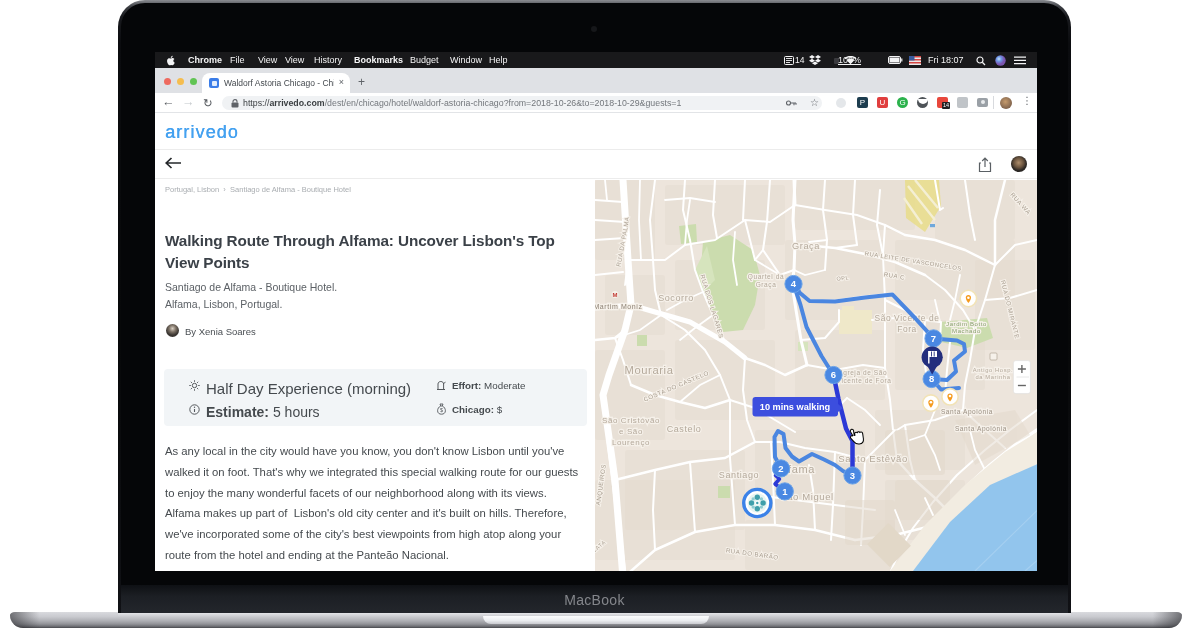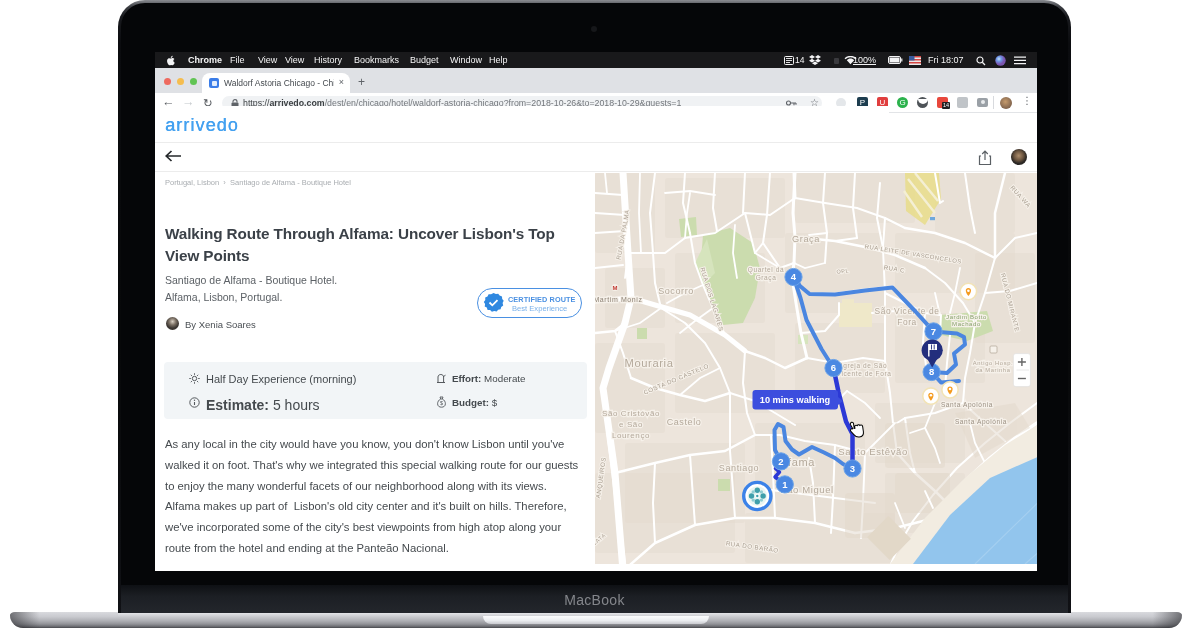--- a/index.html
+++ b/index.html
@@ -66,7 +66,7 @@
     <span style="left:103px;">View</span>
     <span style="left:130px;">View</span>
     <span style="left:159px;">History</span>
-    <span style="left:199px;">Bookmarks</span>
+    <span style="left:199px;font-weight:bold;">Bookmarks</span>
     <span style="left:255px;">Budget</span>
     <span style="left:295px;text-align:right;">Window</span>
     <span style="left:334px;">Help</span>

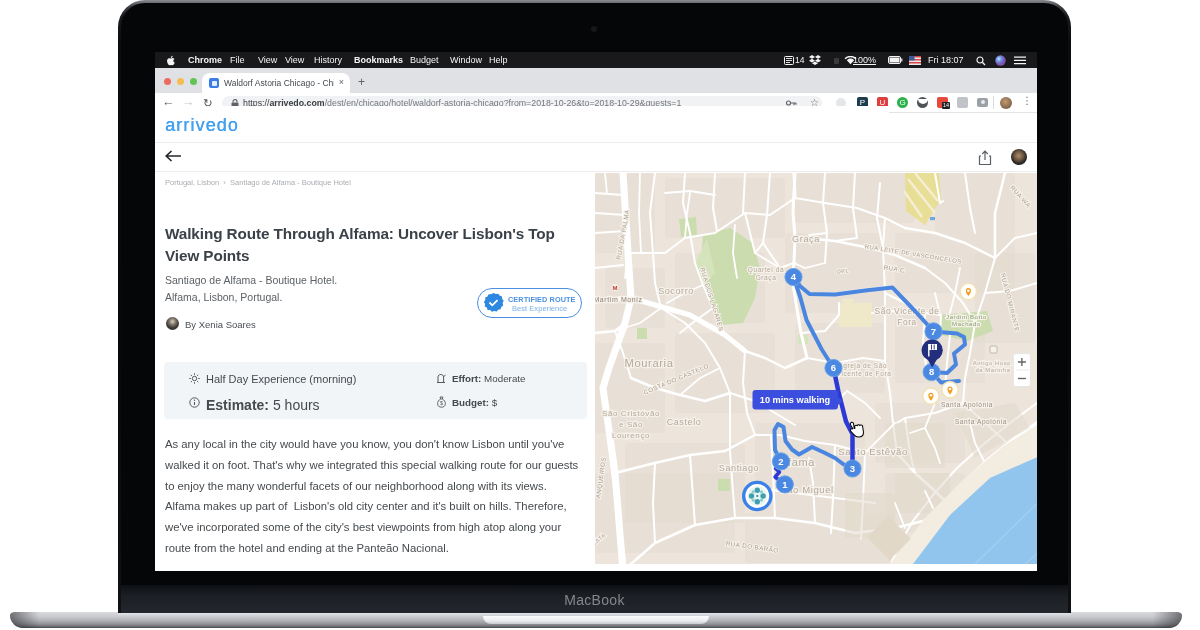--- a/index.html
+++ b/index.html
@@ -83,7 +83,7 @@
         <path d="M6.5,8.3 L2.8,4.2 C4.8,2 8.2,2 10.2,4.2 Z" fill="#f4f4f5"></path>
         <path d="M1,2.8 C4,-0.3 9,-0.3 12,2.8" stroke="#f4f4f5" stroke-width="1.3" fill="none"></path>
       </svg>
-    <span style="left:698px;text-decoration:underline;">100%</span>
+    <span style="left:683px;text-decoration:underline;">100%</span>
     <svg style="position:absolute;left:733px;top:4px;" width="15" height="8" viewBox="0 0 15 8">
         <rect x="0.5" y="0.5" width="12" height="7" rx="1.5" fill="none" stroke="#f4f4f5"></rect>
         <rect x="1.5" y="1.5" width="10" height="5" rx="0.5" fill="#f4f4f5"></rect>

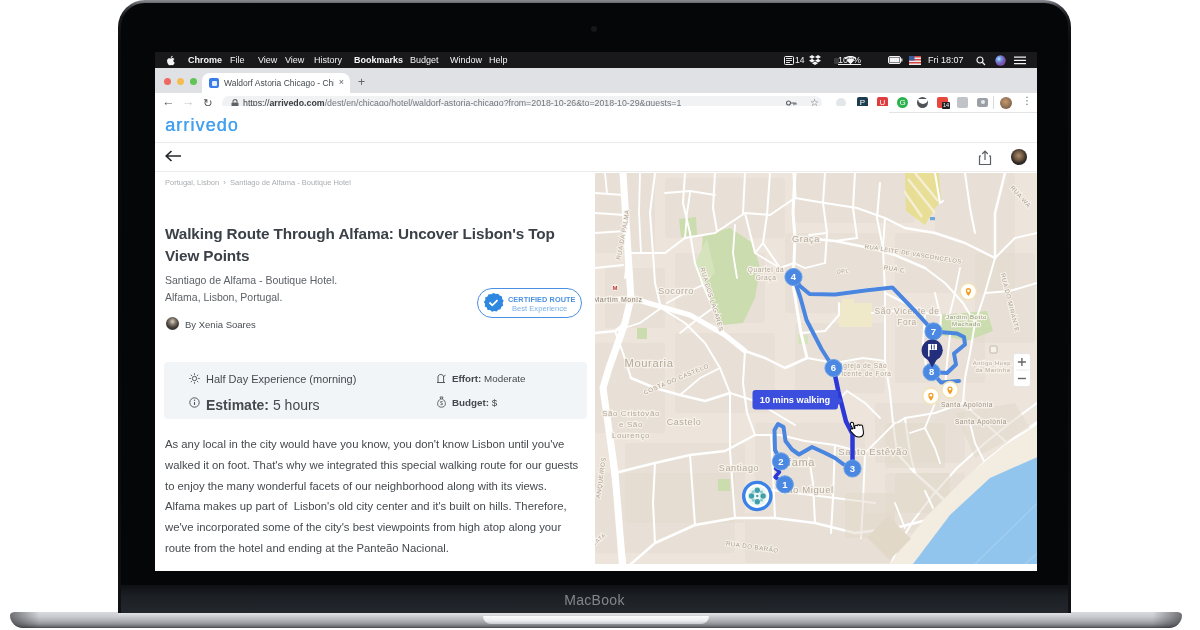--- a/index.html
+++ b/index.html
@@ -37,7 +37,7 @@
 #toolbar{left:0;top:41px;width:882px;height:19px;background:#ffffff;border-bottom:1px solid #e2e4e7;}
 #urlbar{position:absolute;left:67px;top:2.5px;width:600px;height:14px;background:#f0f2f4;border-radius:7px;}
 
-#page{left:0;top:54px;width:734px;height:458px;background:#ffffff;}
+#page{left:0;top:61px;width:734px;height:458px;background:#ffffff;}
 #maparea{position:absolute;left:439.5px;top:67px;width:442.5px;height:391px;}
 .hairline{position:absolute;left:0;width:882px;height:1px;background:#ececec;}
 </style>

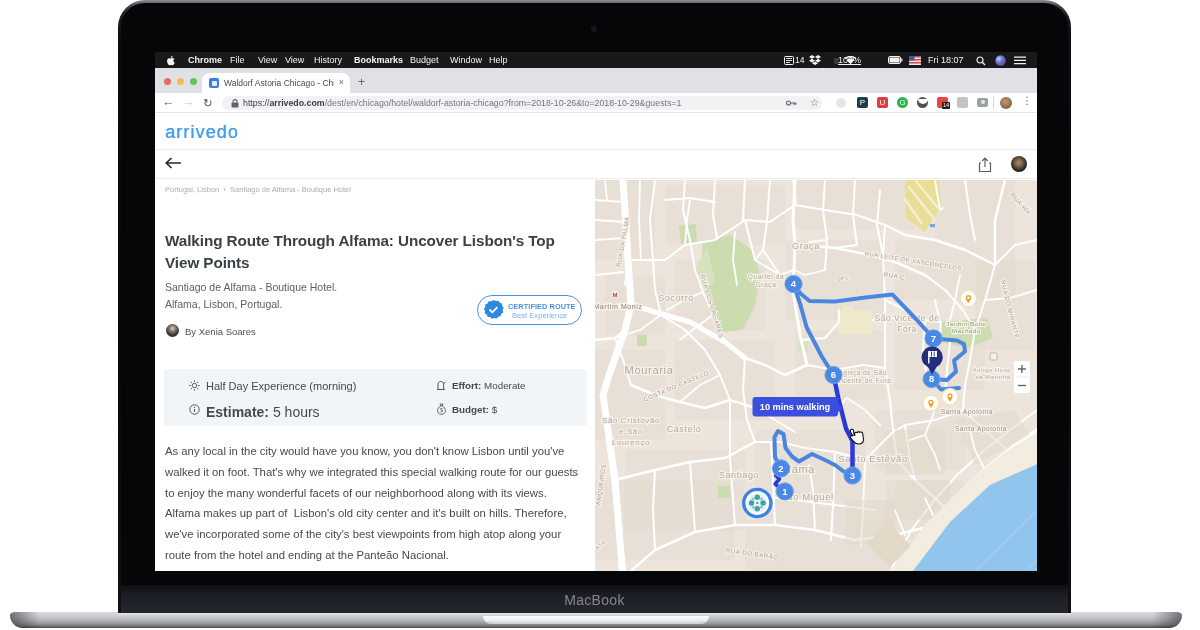--- a/index.html
+++ b/index.html
@@ -181,14 +181,6 @@
     <div style="position:absolute;left:11px;top:211px;width:13px;height:13px;border-radius:50%;background:radial-gradient(circle at 50% 35%,#d9d0c4 0%,#7c7165 32%,#3a3531 62%);"></div>
     <div style="position:absolute;left:30px;top:213px;font-size:9.5px;color:#4a4f54;">By Xenia Soares</div>
 
-    <div style="position:absolute;left:322px;top:182px;width:103px;height:28px;border:1.5px solid #4a90e2;border-radius:16px;background:#fff;">
-      <svg style="position:absolute;left:5px;top:3px;" width="21" height="21" viewBox="0 0 21 21">
-          <path d="M10.5,1 L12.9,2.1 15.2,1.7 16.6,3.6 19,4.4 19.2,6.9 20.7,8.8 19.6,11 20.2,13.4 18.2,14.9 17.6,17.3 15.2,17.7 13.6,19.6 11.2,18.9 8.9,19.8 7.1,18.1 4.6,18 3.8,15.6 1.7,14.4 2.1,12 0.8,9.9 2.3,7.9 2.2,5.4 4.5,4.4 5.6,2.2 8.1,2.3 Z" fill="#2f88e0"></path>
-          <path d="M6.5,10.5 L9.3,13.3 L14.5,8.1" stroke="#ffffff" stroke-width="1.8" fill="none"></path>
-        </svg>
-      <div style="position:absolute;left:30px;top:6px;font-size:7.3px;font-weight:bold;color:#4a90e2;letter-spacing:.1px;">CERTIFIED ROUTE</div>
-      <div style="position:absolute;left:34px;top:15px;font-size:7.6px;color:#7ab1ea;">Best Experience</div>
-    </div>
 
     <div style="position:absolute;left:9px;top:256px;width:423px;height:57px;background:#f2f5f7;border-radius:4px;">
       <svg style="position:absolute;left:25px;top:11px;" width="11" height="11" viewBox="0 0 11 11">

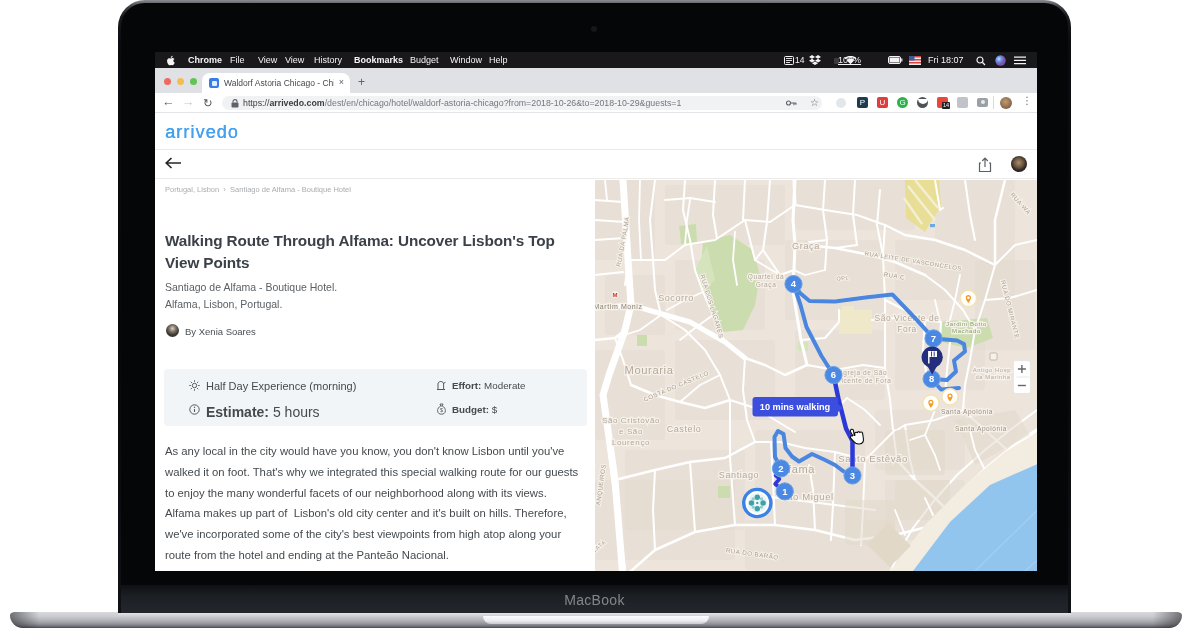--- a/index.html
+++ b/index.html
@@ -196,7 +196,7 @@
             <path d="M2.9,8.1 L1.8,9.2"></path>
           </g>
         </svg>
-      <span style="position:absolute;left:42px;top:11px;font-size:11px;color:#454a4e;">Half Day Experience (morning)</span>
+      <span style="position:absolute;left:42px;top:11px;font-size:15px;color:#454a4e;">Half Day Experience (morning)</span>
       <svg style="position:absolute;left:25px;top:35px;" width="11" height="11" viewBox="0 0 11 11">
           <circle cx="5.5" cy="5.5" r="4.7" fill="none" stroke="#55595d" stroke-width="1"></circle>
           <circle cx="5.5" cy="3.2" r="0.7" fill="#55595d"></circle>

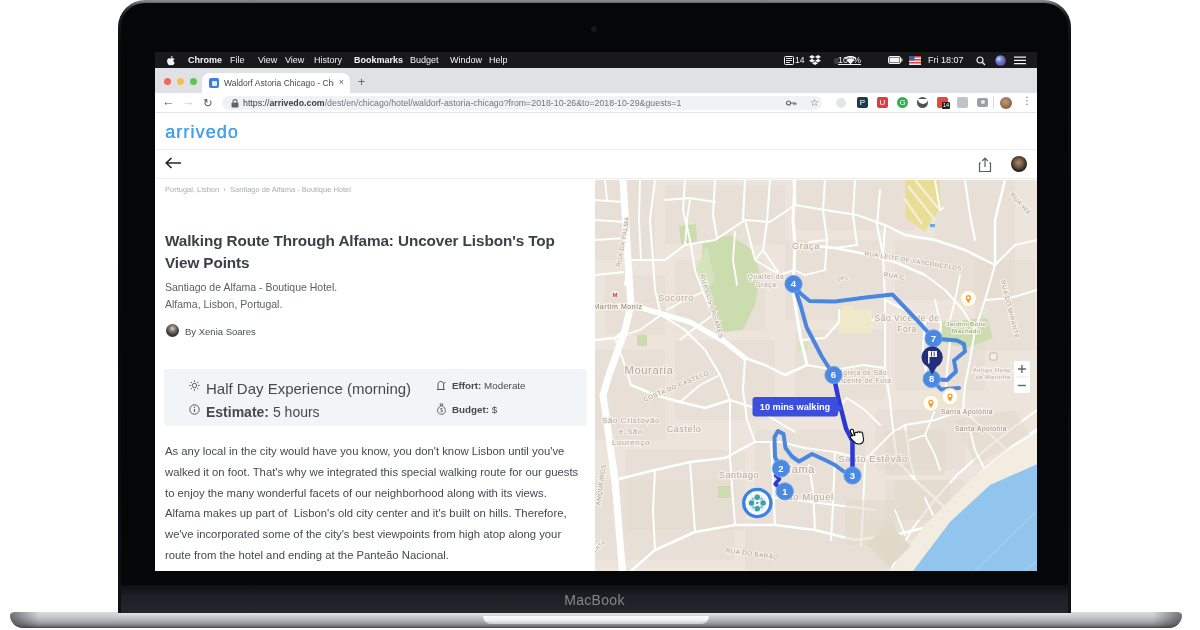--- a/index.html
+++ b/index.html
@@ -213,7 +213,7 @@
           <path d="M4.7,3 C2.6,4 1.6,5.8 1.6,7.8 C1.6,10 3.3,11.2 5.5,11.2 C7.7,11.2 9.4,10 9.4,7.8 C9.4,5.8 8.4,4 6.3,3" fill="none" stroke="#55595d" stroke-width="0.9"></path>
           <text x="5.5" y="9.3" font-size="5.5" fill="#55595d" text-anchor="middle" font-family="Liberation Sans, sans-serif">$</text>
         </svg>
-      <span style="position:absolute;left:288px;top:35px;font-size:9.8px;color:#454a4e;"><b>Budget:</b> $</span>
+      <span style="position:absolute;left:288px;top:35px;font-size:9.8px;color:#454a4e;"><b>Chicago:</b> $</span>
     </div>
 
     <div style="position:absolute;left:10px;top:328px;font-size:11.3px;line-height:20.8px;color:#454a4e;">

